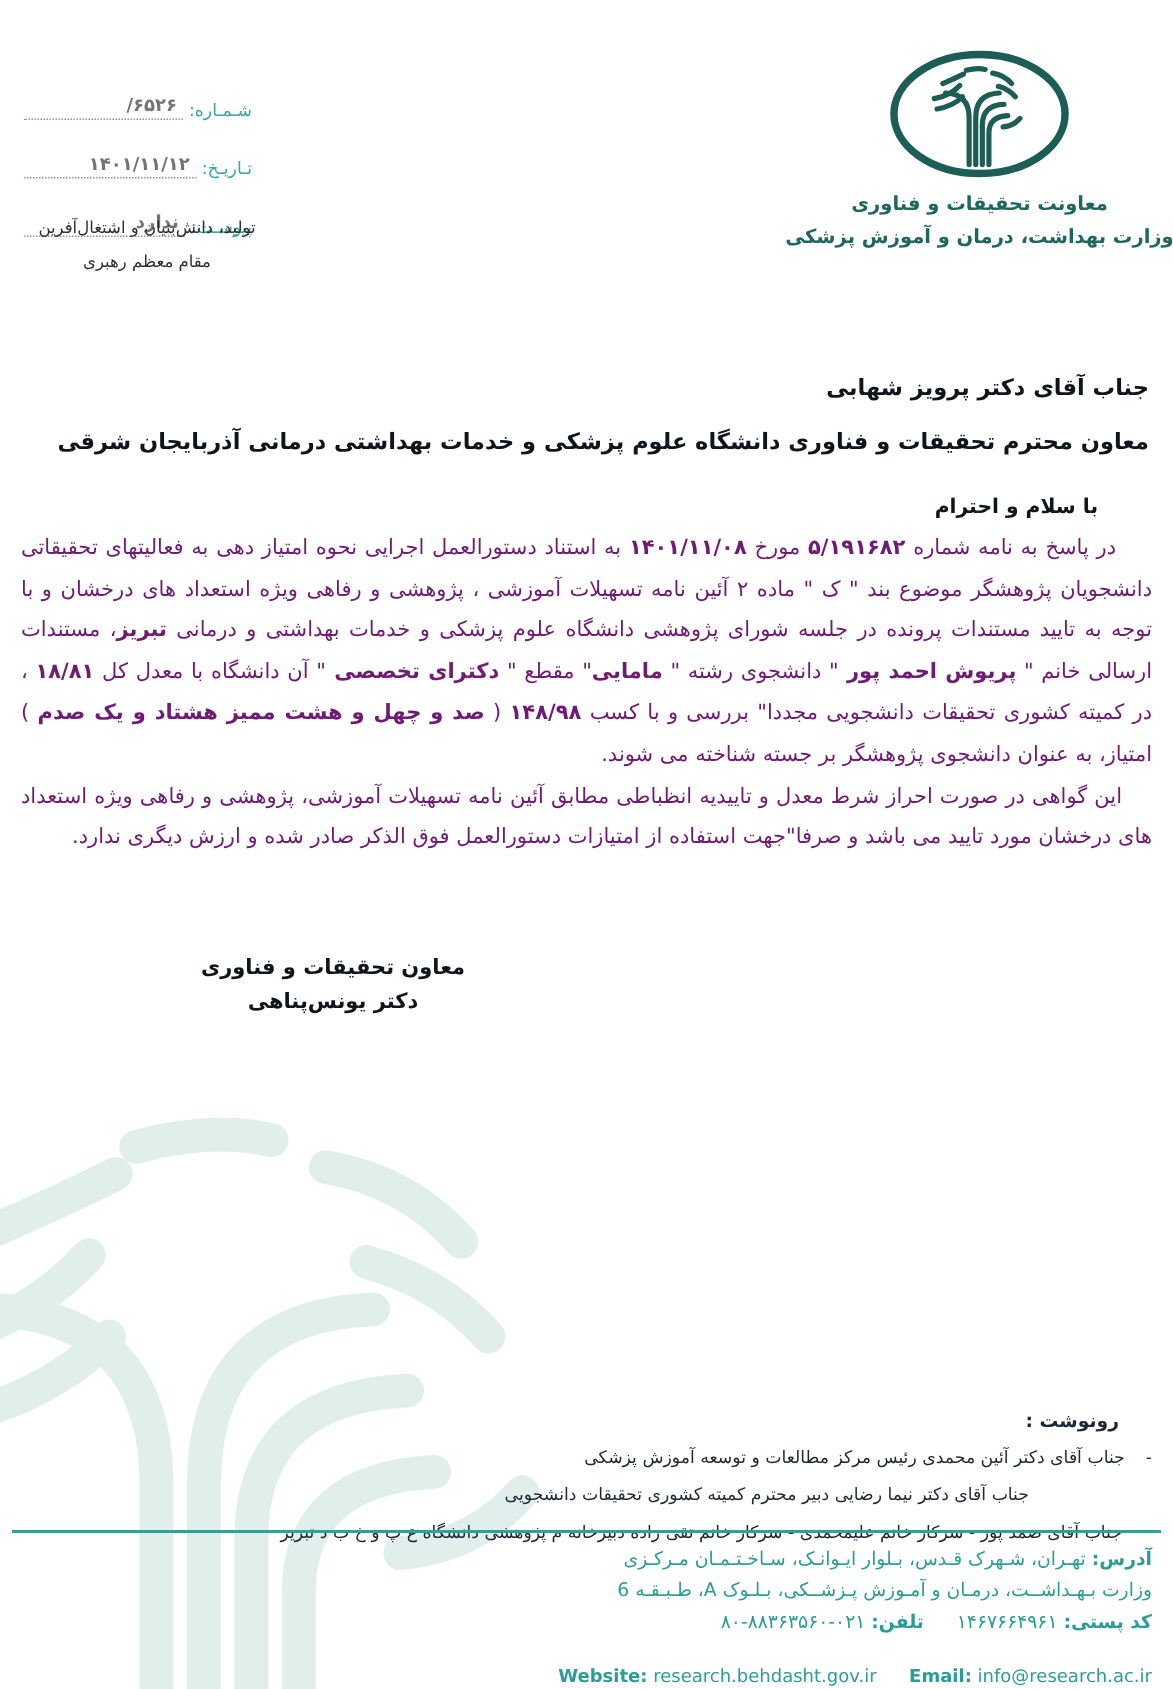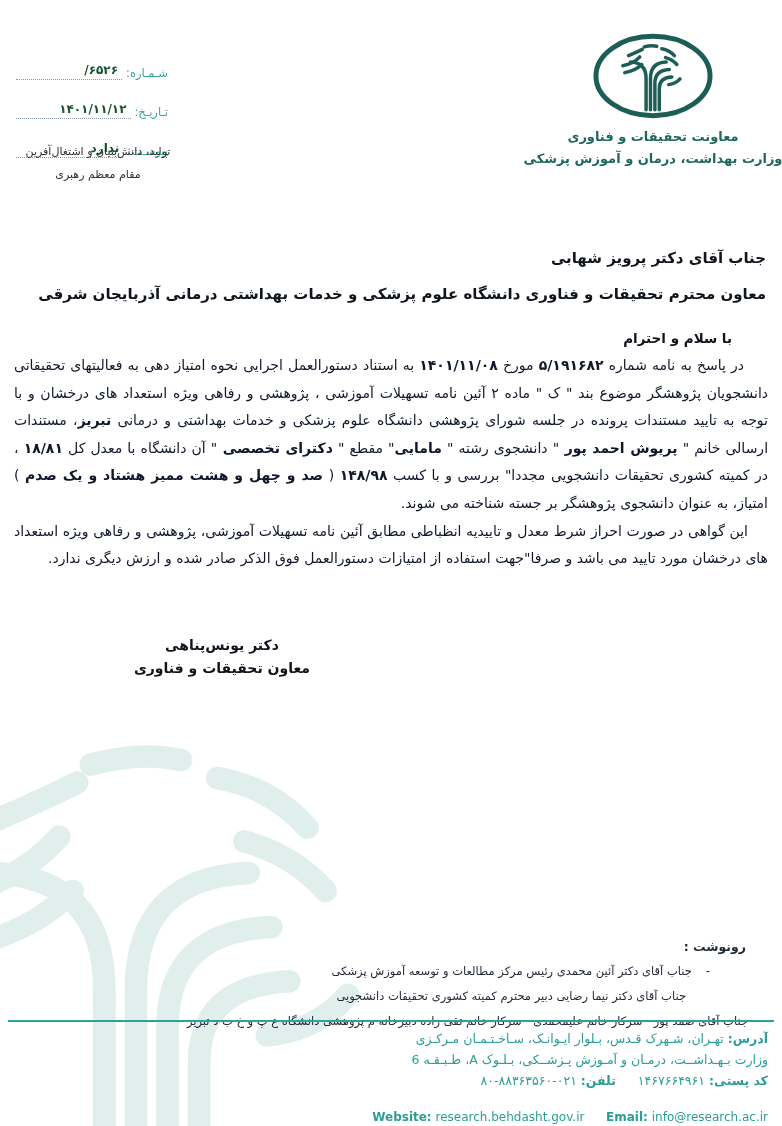--- a/index.html
+++ b/index.html
@@ -16,7 +16,7 @@
   .field-row{display:flex;align-items:flex-end;margin-bottom:5px;direction:rtl;}
   .field-label{color:#3aa79e;font-size:11.5px;white-space:nowrap;margin-left:4px;margin-top:20px;}
   .field-dots{flex:1;border-bottom:1.4px dotted #8a97a8;text-align:right;
-    font-size:12px;font-weight:bold;color:#14532d;padding:0 4px 1px 0;min-height:15px;}
+    font-size:12px;font-weight:bold;color:#737373;padding:0 4px 1px 0;min-height:15px;}
   .motto{position:absolute;top:140px;left:14px;width:168px;text-align:center;
     font-size:11px;color:#2e2e2e;line-height:23px;}
   

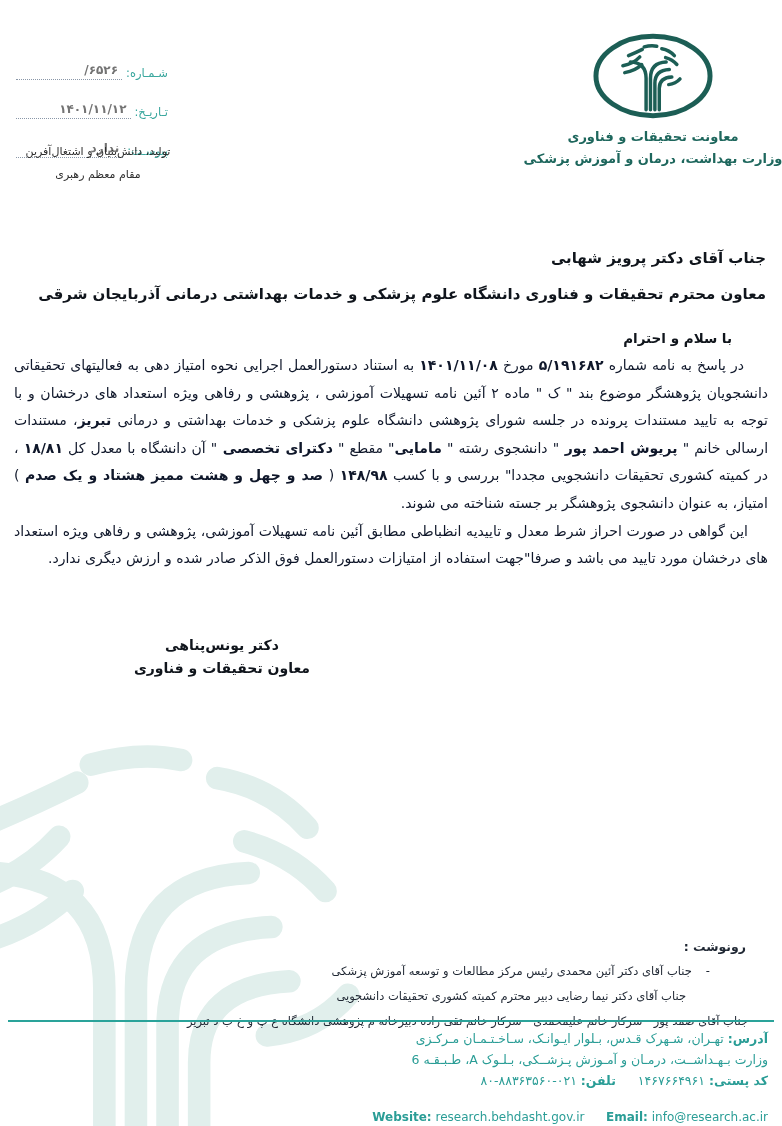--- a/index.html
+++ b/index.html
@@ -28,7 +28,7 @@
     font-weight:bold;font-size:15px;color:#10151c;line-height:36px;}
   .salutation{position:absolute;top:330px;right:50px;font-weight:bold;font-size:13.5px;color:#10151c;text-align:right;}
   .body-text{position:absolute;top:352px;right:14px;left:14px;text-align:justify;
-    font-size:14px;line-height:27.6px;color:#0f172a;}
+    font-size:14px;line-height:27.6px;color:#701a75;}
   .body-text p{margin:0;}
   .body-text p.p1{text-indent:24px;}
   .body-text p.p2{text-indent:20px;}

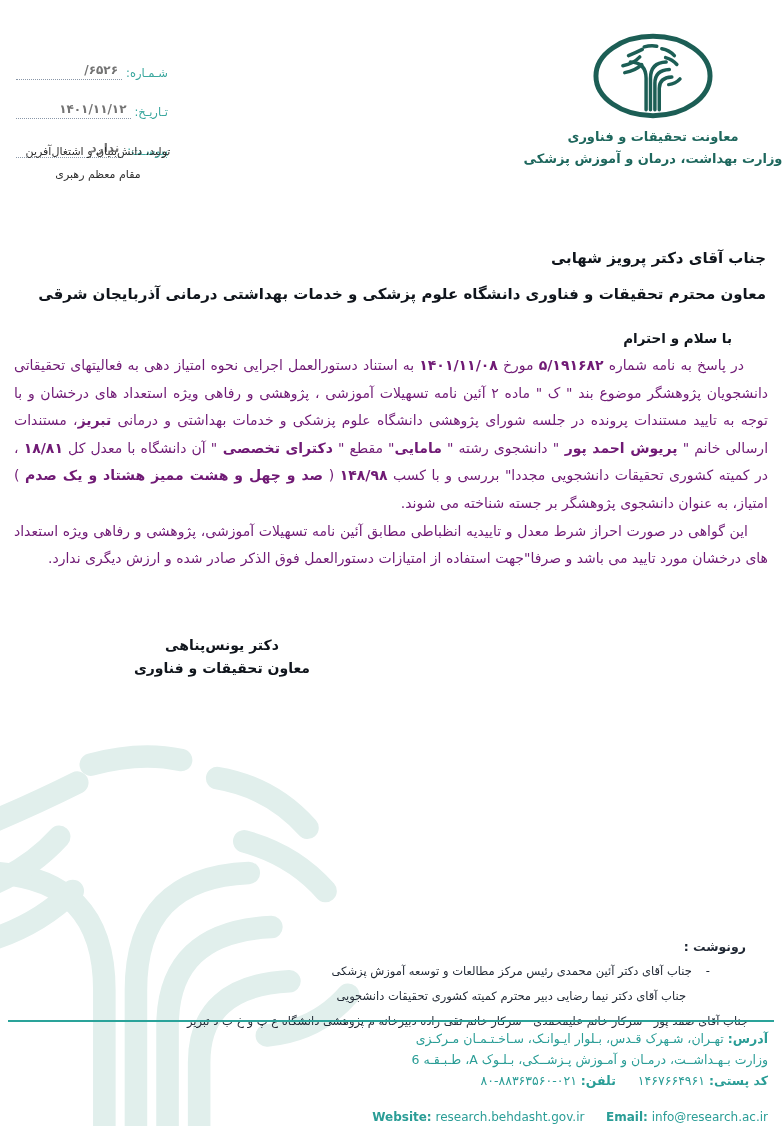--- a/index.html
+++ b/index.html
@@ -116,8 +116,8 @@
   </div>
 
   <div class="signature">
+    <div>معاون تحقیقات و فناوری</div>
     <div>دکتر یونس‌پناهی</div>
-    <div>معاون تحقیقات و فناوری</div>
   </div>
 
   <div class="cc">

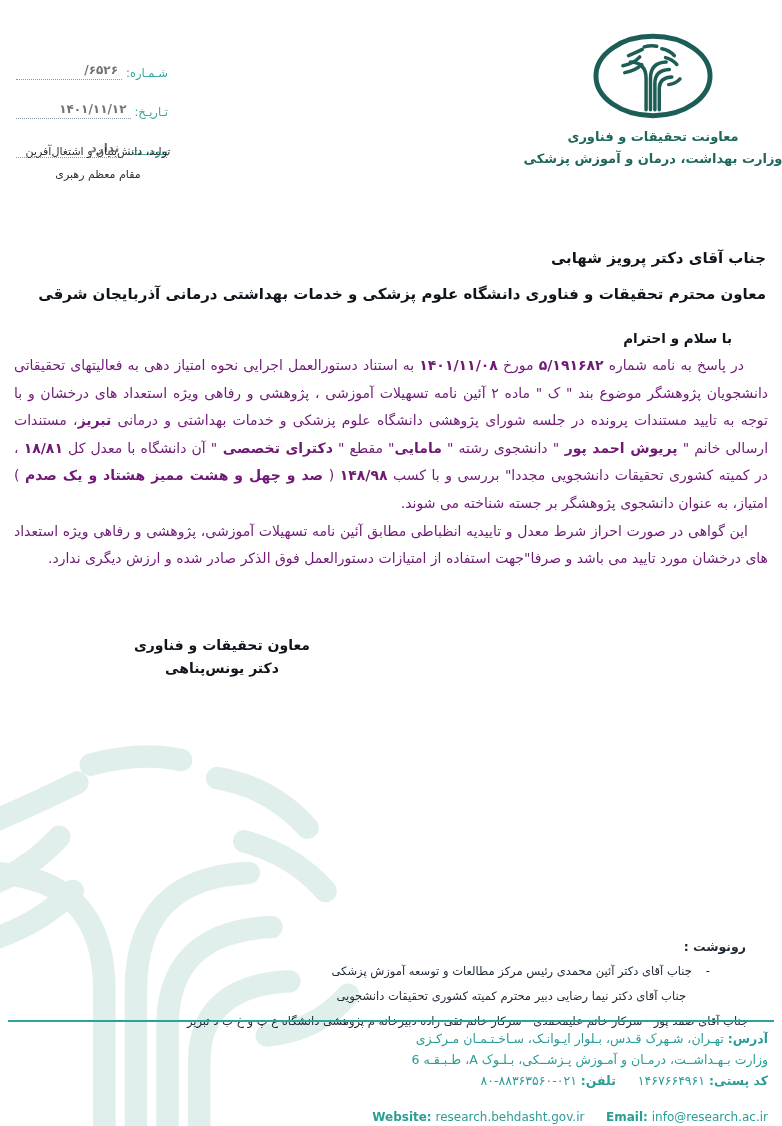--- a/index.html
+++ b/index.html
@@ -38,7 +38,7 @@
   .cc{position:absolute;top:934px;right:14px;left:14px;font-size:11.5px;color:#1f2733;line-height:25px;}
   .cc-title{font-weight:bold;font-size:12.5px;margin-right:22px;}
   .cc-item{white-space:nowrap;}
-  .cc-item.i0{margin-right:58px;}
+  .cc-item.i0{}
   .cc-item.i1{margin-right:82px;}
   .cc-item.i2{margin-right:20px;}
   .cc-bullet{display:inline-block;margin-left:14px;}

